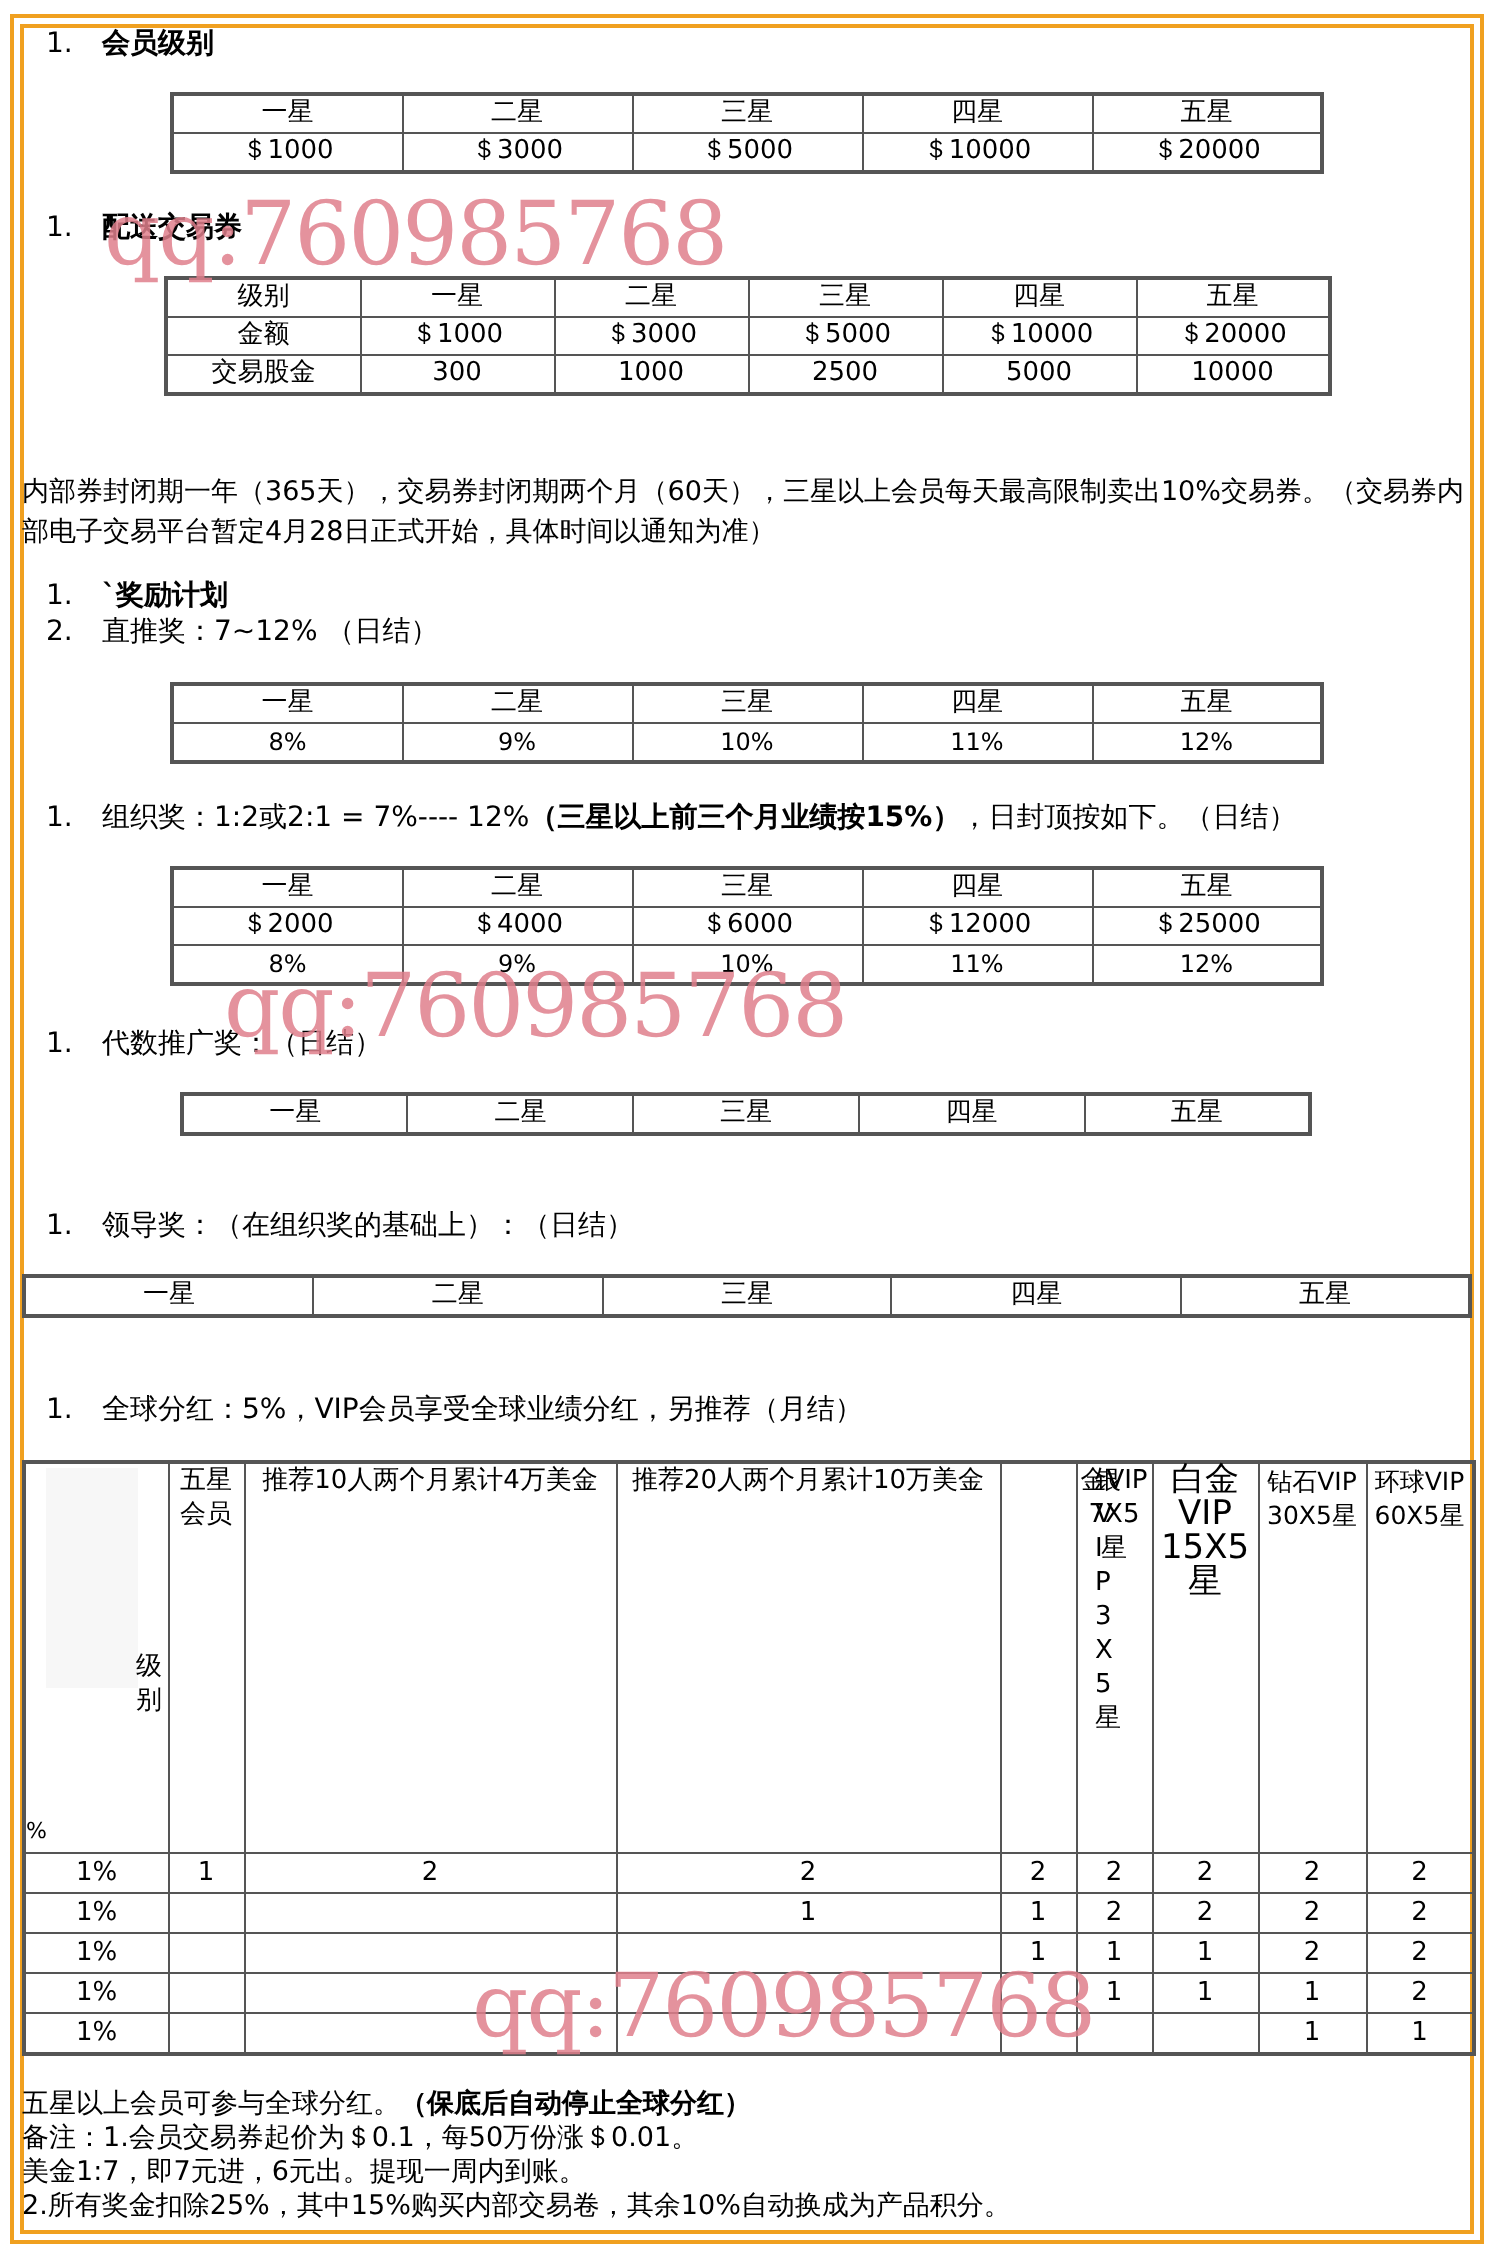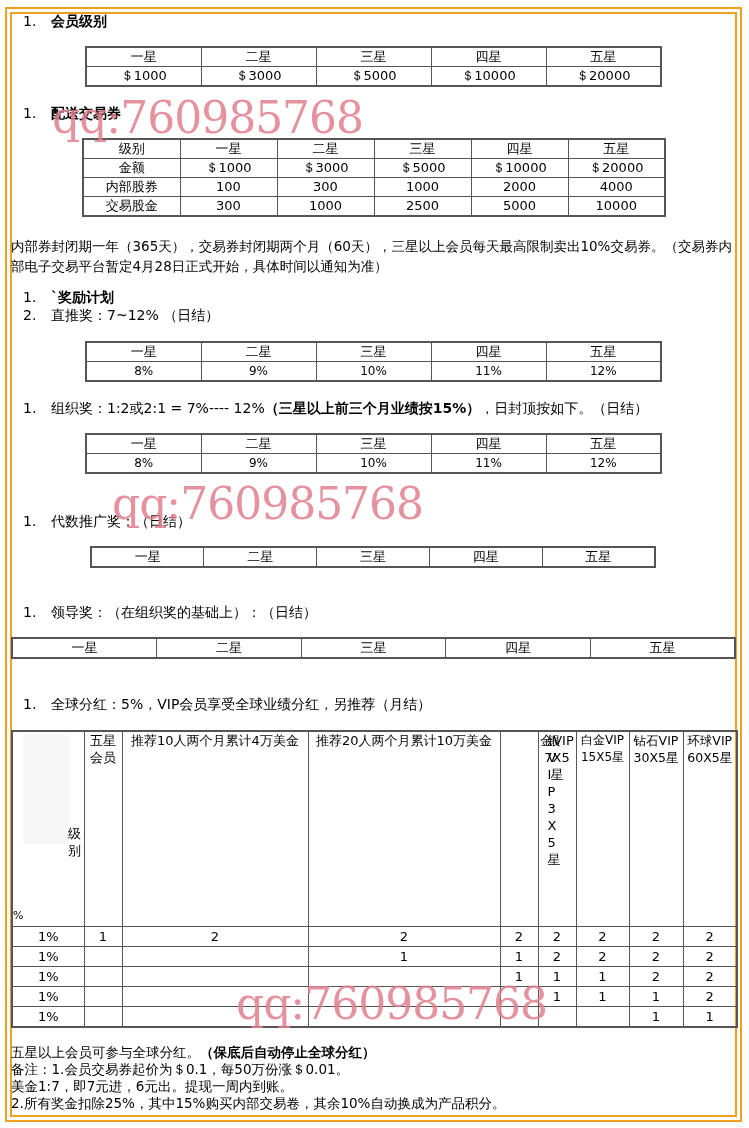--- a/index.html
+++ b/index.html
@@ -80,14 +80,6 @@
       <td>＄20000</td>
     </tr>
     <tr>
-      <td>内部股券</td>
-      <td>100</td>
-      <td>300</td>
-      <td>1000</td>
-      <td>2000</td>
-      <td>4000</td>
-    </tr>
-    <tr>
       <td>交易股金</td>
       <td>300</td>
       <td>1000</td>

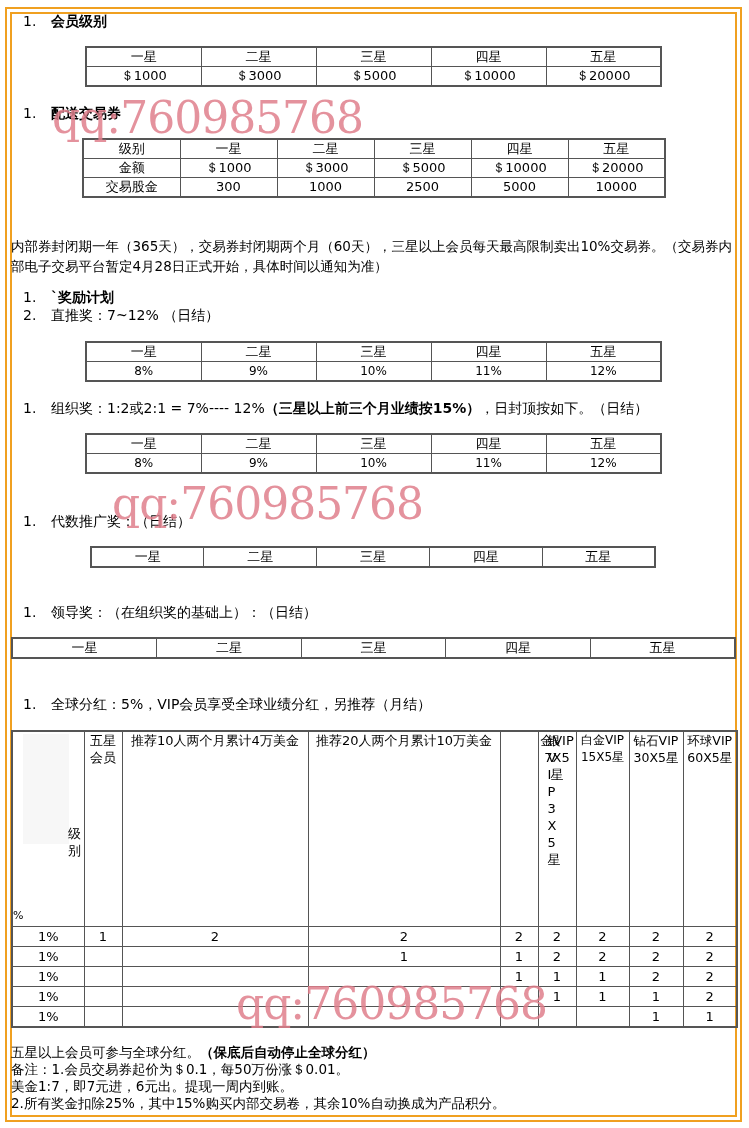--- a/index.html
+++ b/index.html
@@ -129,6 +129,13 @@
       <td>五星</td>
     </tr>
     <tr>
+      <td>＄2000</td>
+      <td>＄4000</td>
+      <td>＄6000</td>
+      <td>＄12000</td>
+      <td>＄25000</td>
+    </tr>
+    <tr>
       <td class="s">8%</td>
       <td class="s">9%</td>
       <td class="s">10%</td>

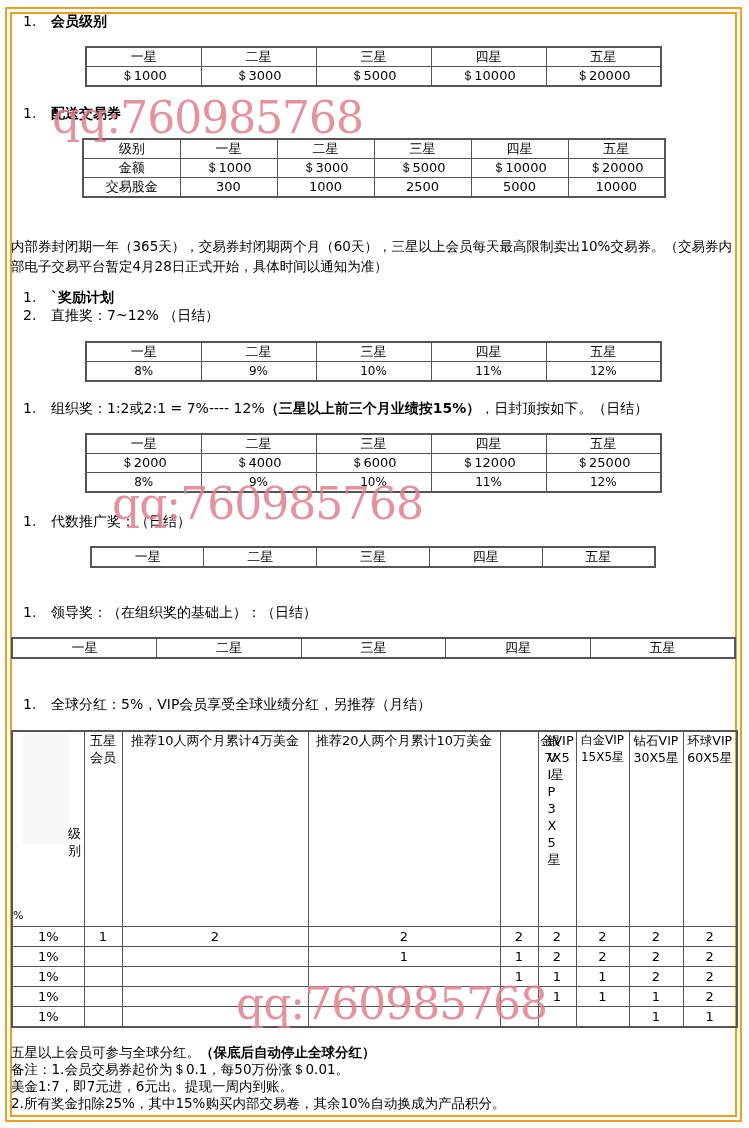--- a/index.html
+++ b/index.html
@@ -202,7 +202,7 @@
       <td style="white-space:normal;">推荐20人两个月累计10万美金</td>
       <td style="white-space:normal; word-break:break-all;padding-left:47px;">银VIP 3X5星</td>
       <td style="white-space:normal; word-break:break-all;">金VIP 7X5星</td>
-      <td style="white-space:normal; font-size:12px;">白金VIP 15X5星</td>
+      <td style="white-space:normal; font-size:17px;">白金VIP 15X5星</td>
       <td style="white-space:normal; font-size:12.5px;">钻石VIP 30X5星</td>
       <td style="white-space:normal; font-size:12.5px;">环球VIP 60X5星</td>
     </tr>

